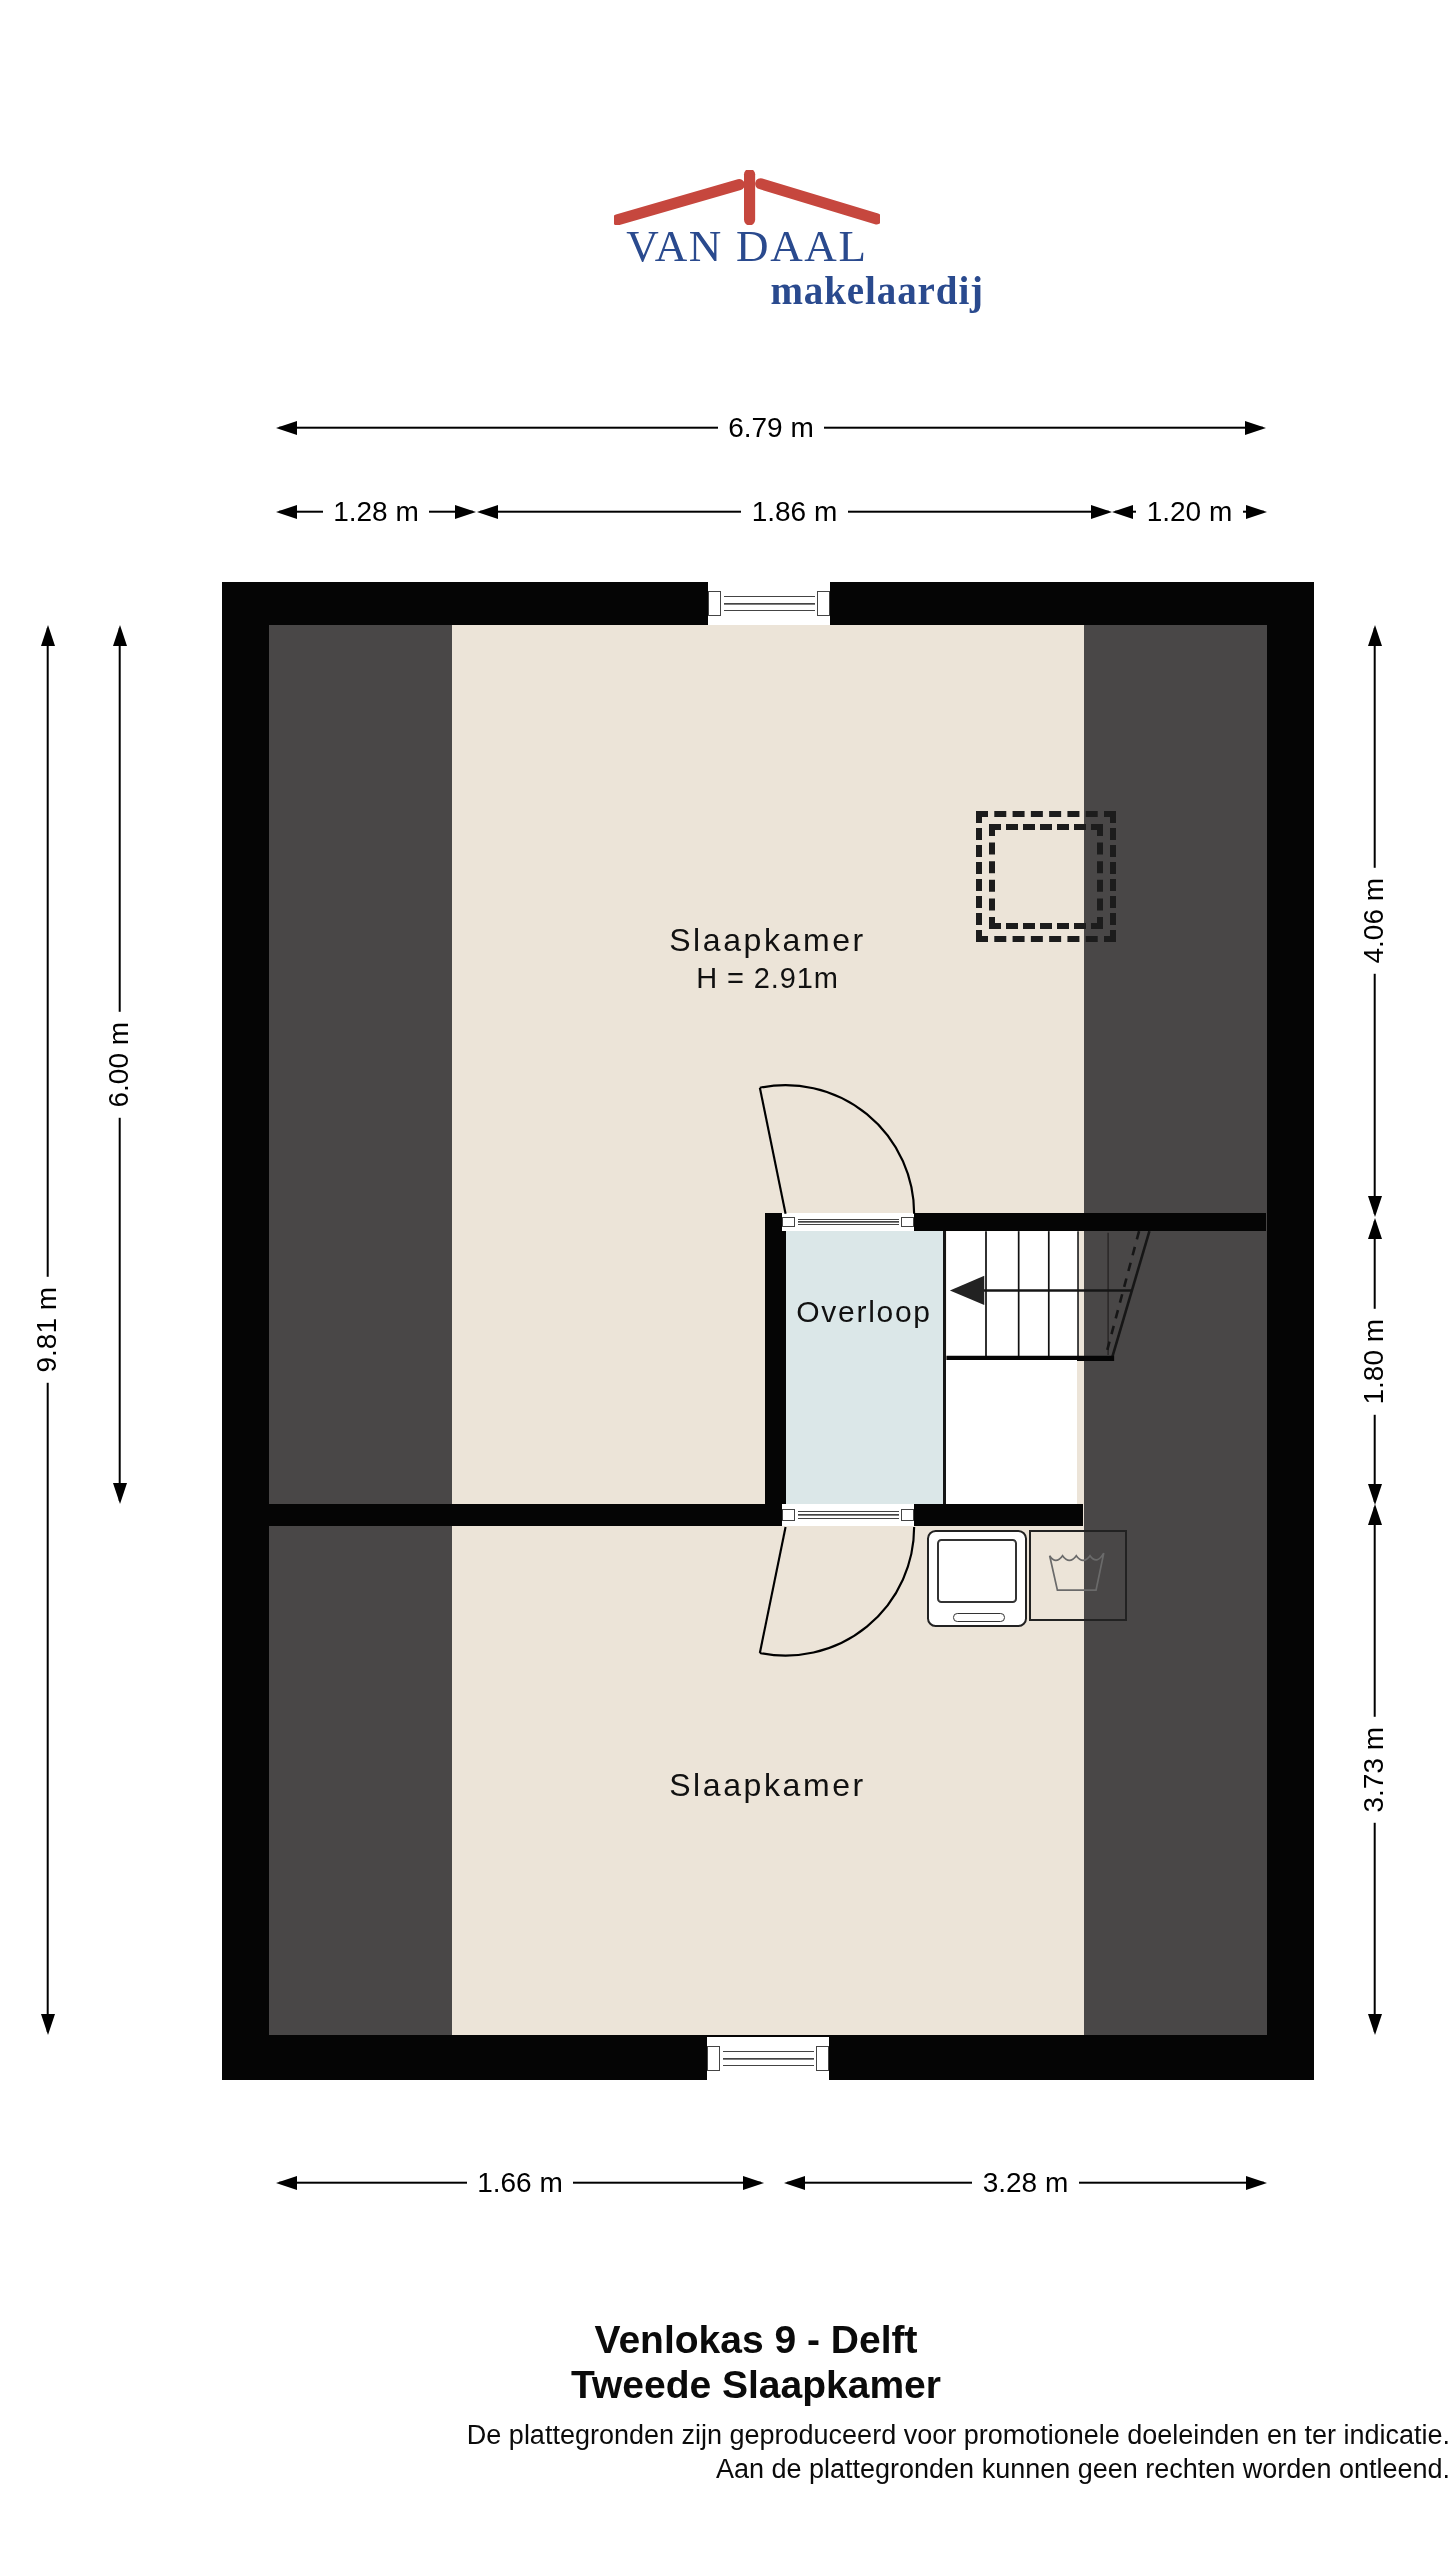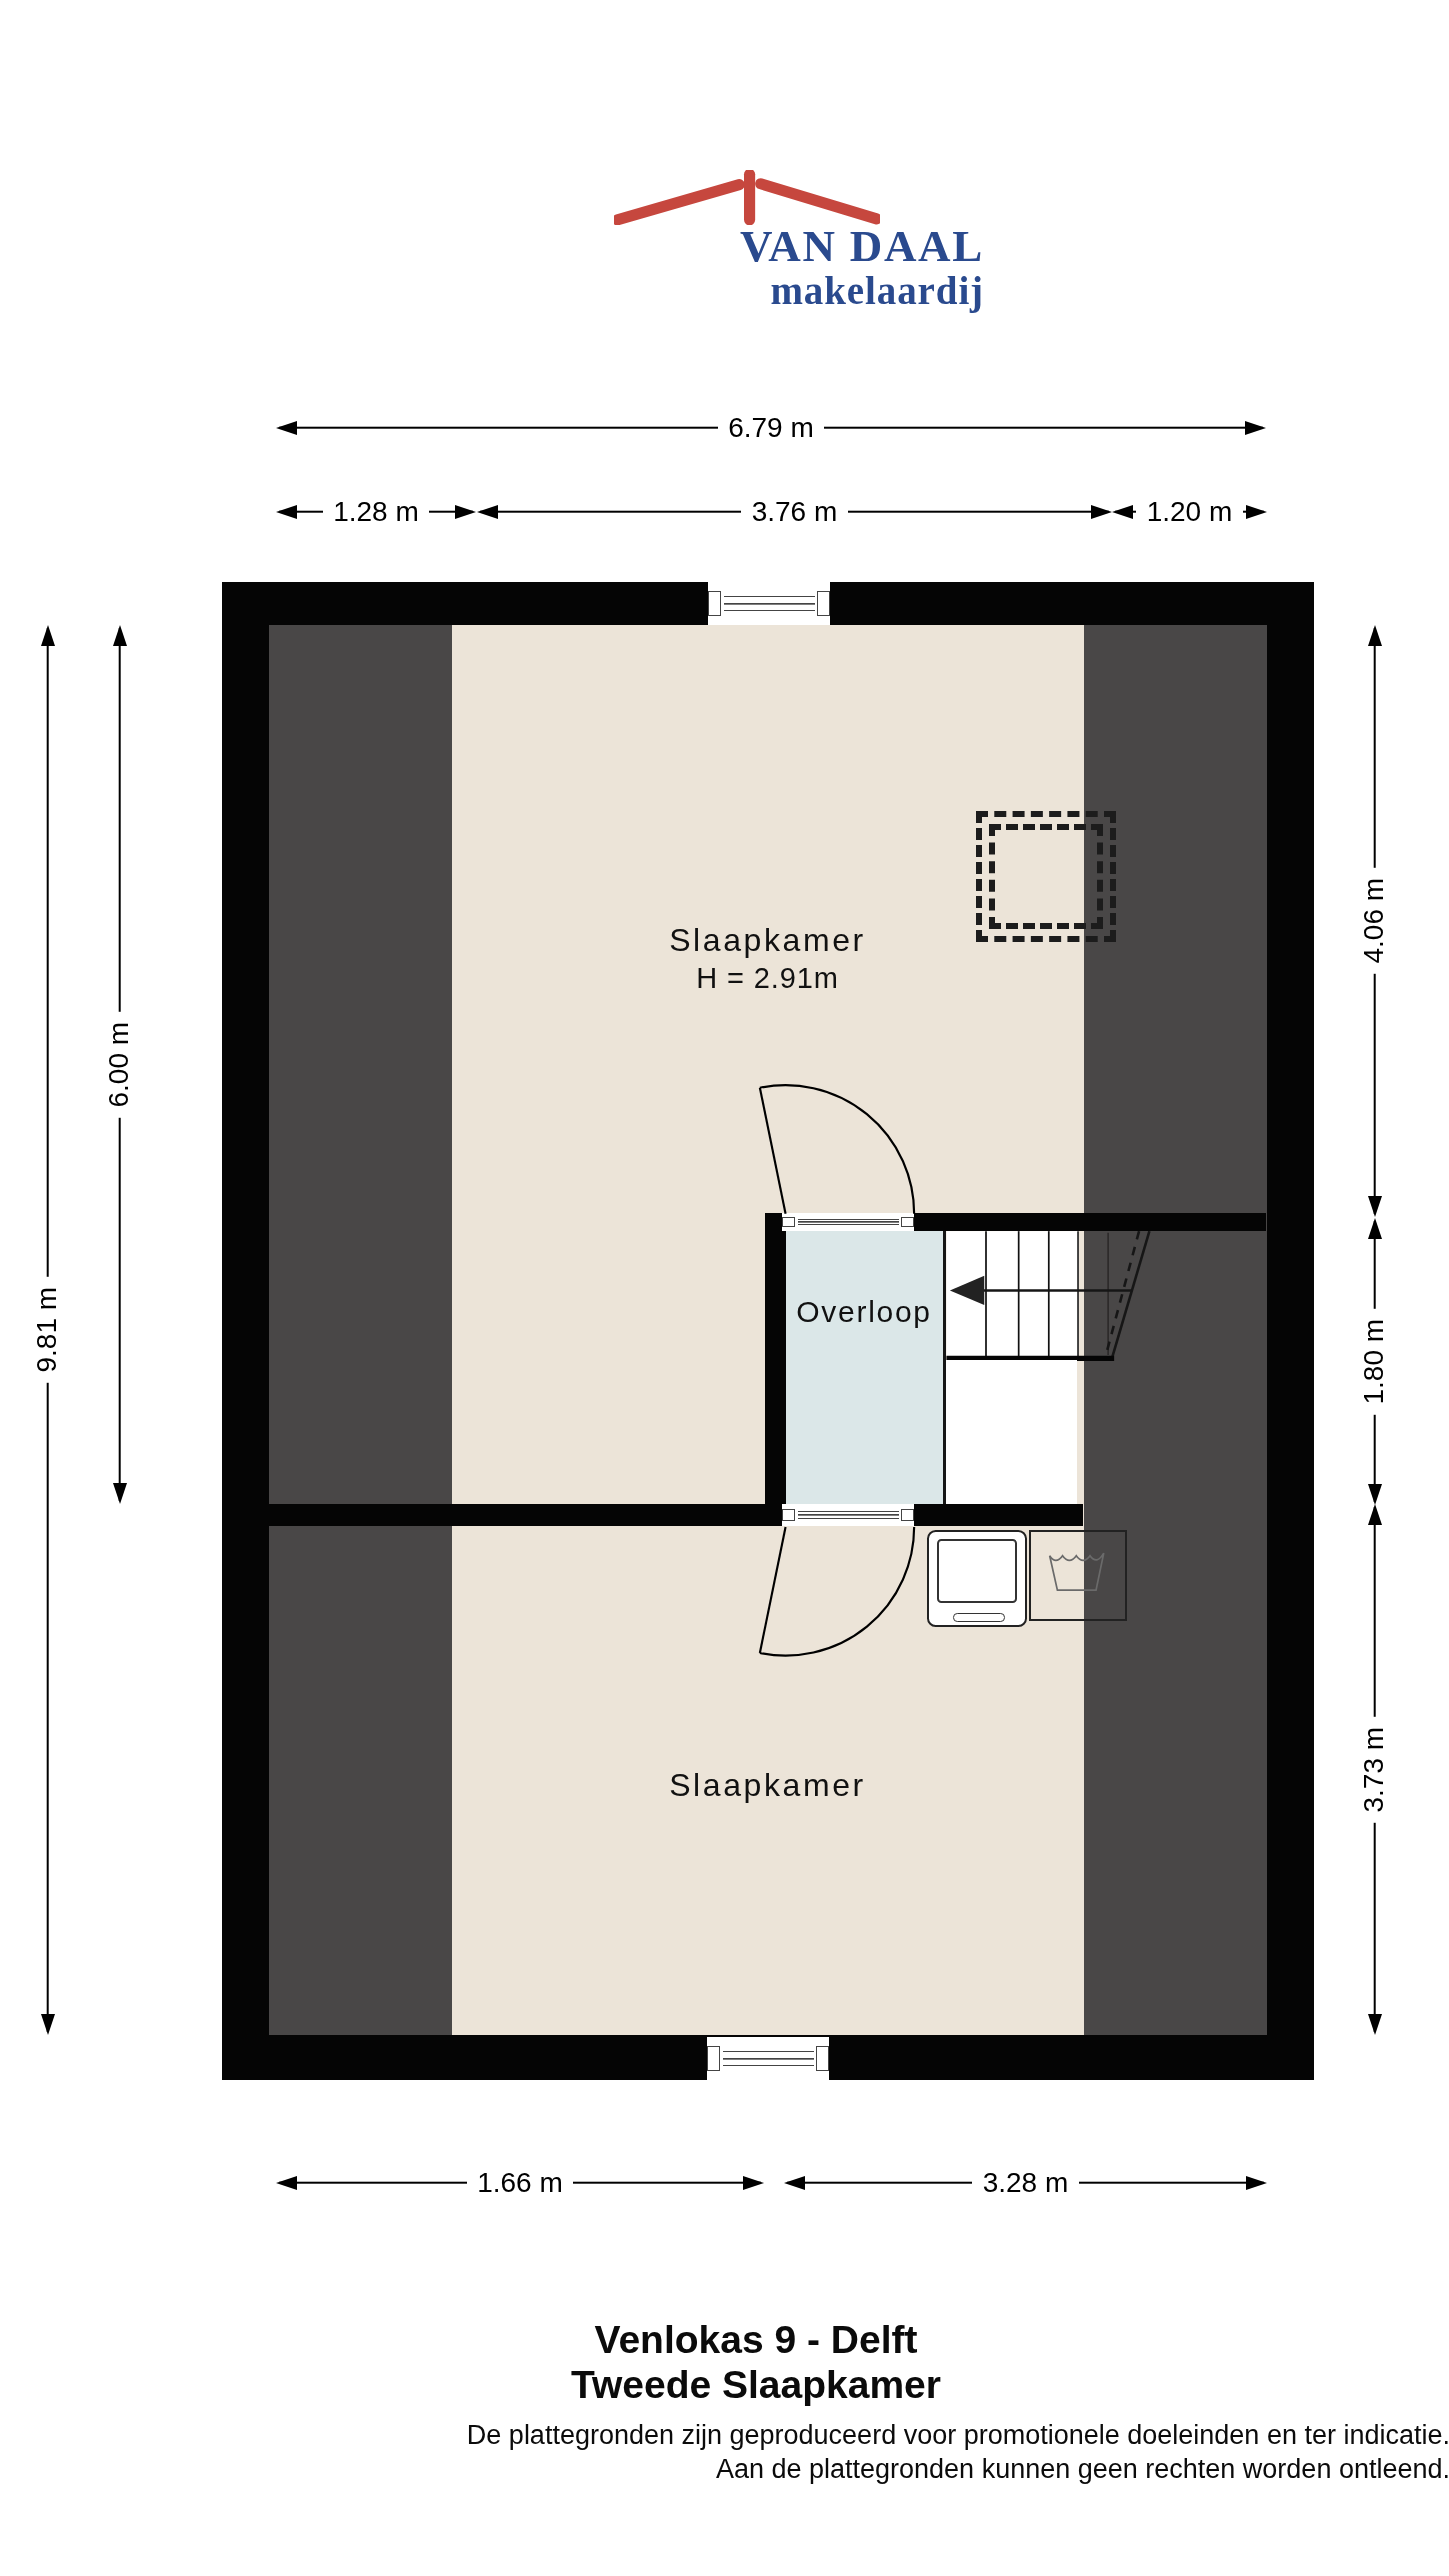--- a/index.html
+++ b/index.html
@@ -8,8 +8,8 @@
   .abs{position:absolute}
 
   
-  .logo-name{position:absolute;left:510px;top:220px;width:474px;text-align:right;
-             font-family:"Liberation Serif", serif;font-weight:bold;font-size:45px;
+  .logo-name{position:absolute;left:510px;top:220px;width:474px;text-align:center;
+             font-family:"Liberation Serif", serif;font-weight:normal;font-size:45px;
              letter-spacing:1.7px;color:#2a4a8e}
   .logo-tagline{position:absolute;left:510px;top:268px;width:474px;text-align:right;
              font-family:"Liberation Serif", serif;font-weight:bold;font-size:39px;

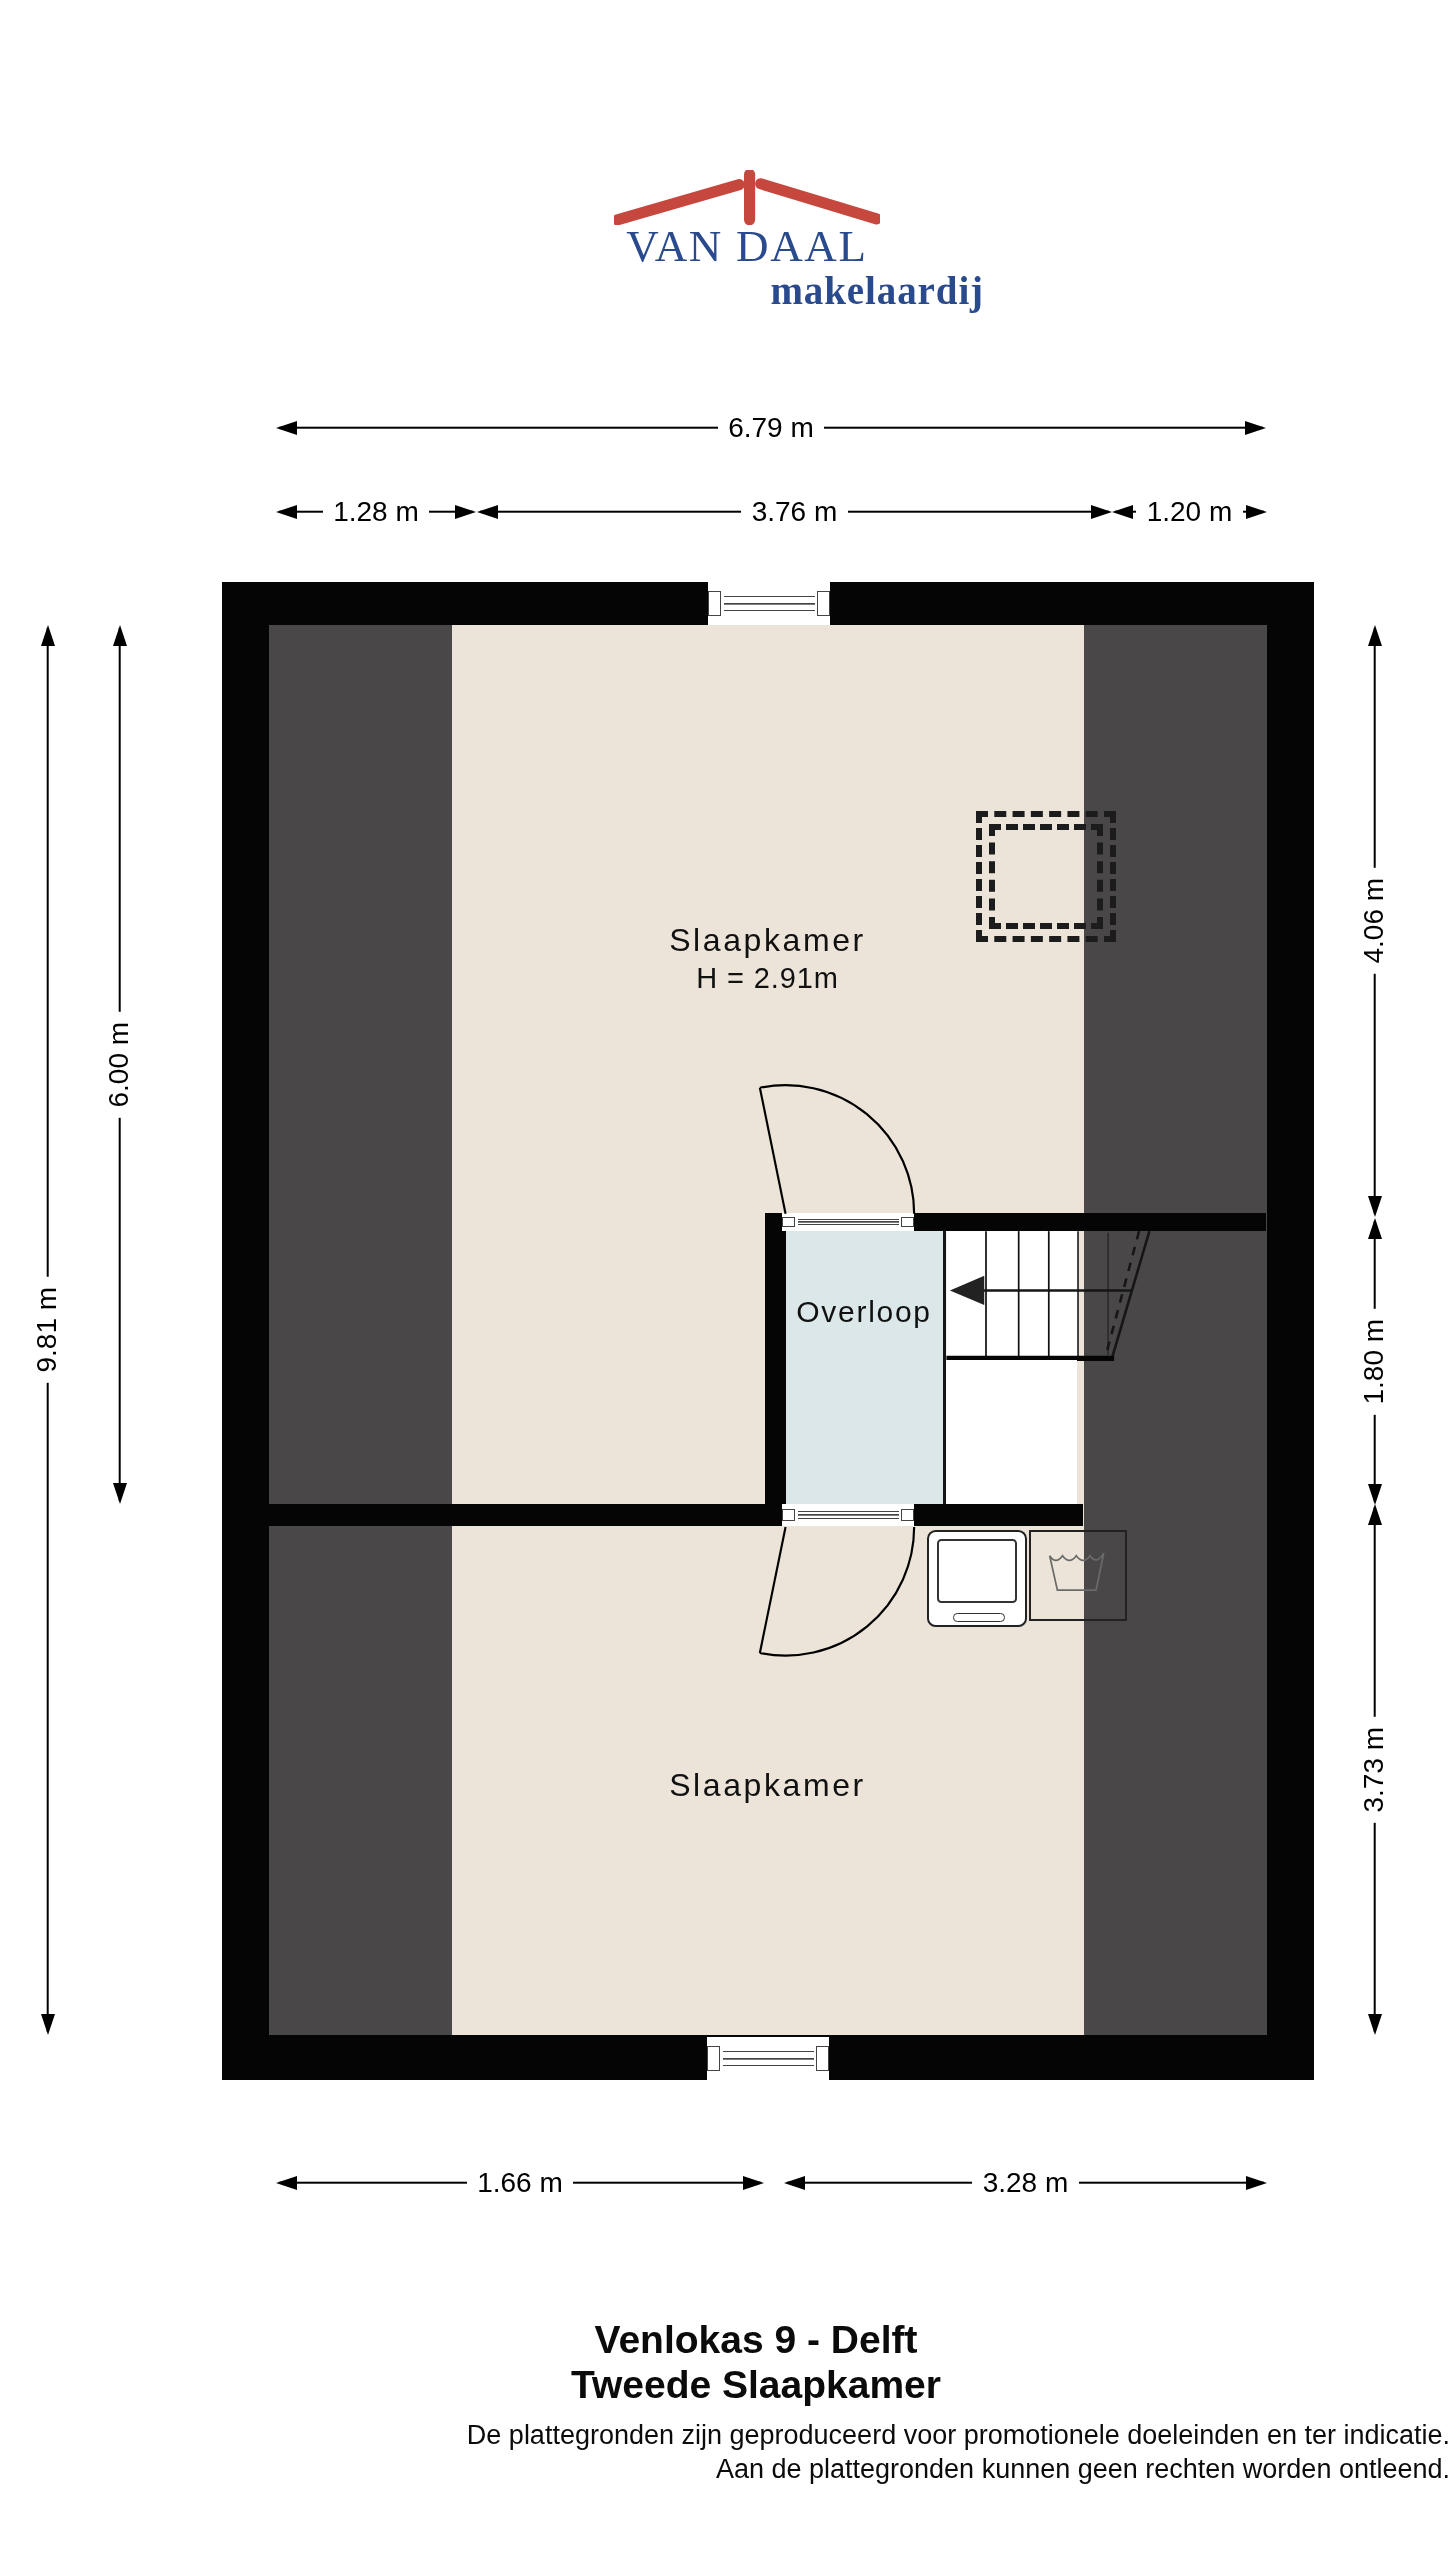--- a/index.html
+++ b/index.html
@@ -89,7 +89,7 @@
     <i class="line"></i>
       <i class="ah l"></i>
       <i class="ah r"></i>
-    <span class="lbl">3.76 m</span>
+    <span class="lbl">1.86 m</span>
   </div>
   <div class="dimh" style="left:1112px;top:495px;width:155px;height:33px">
     <i class="line"></i>

